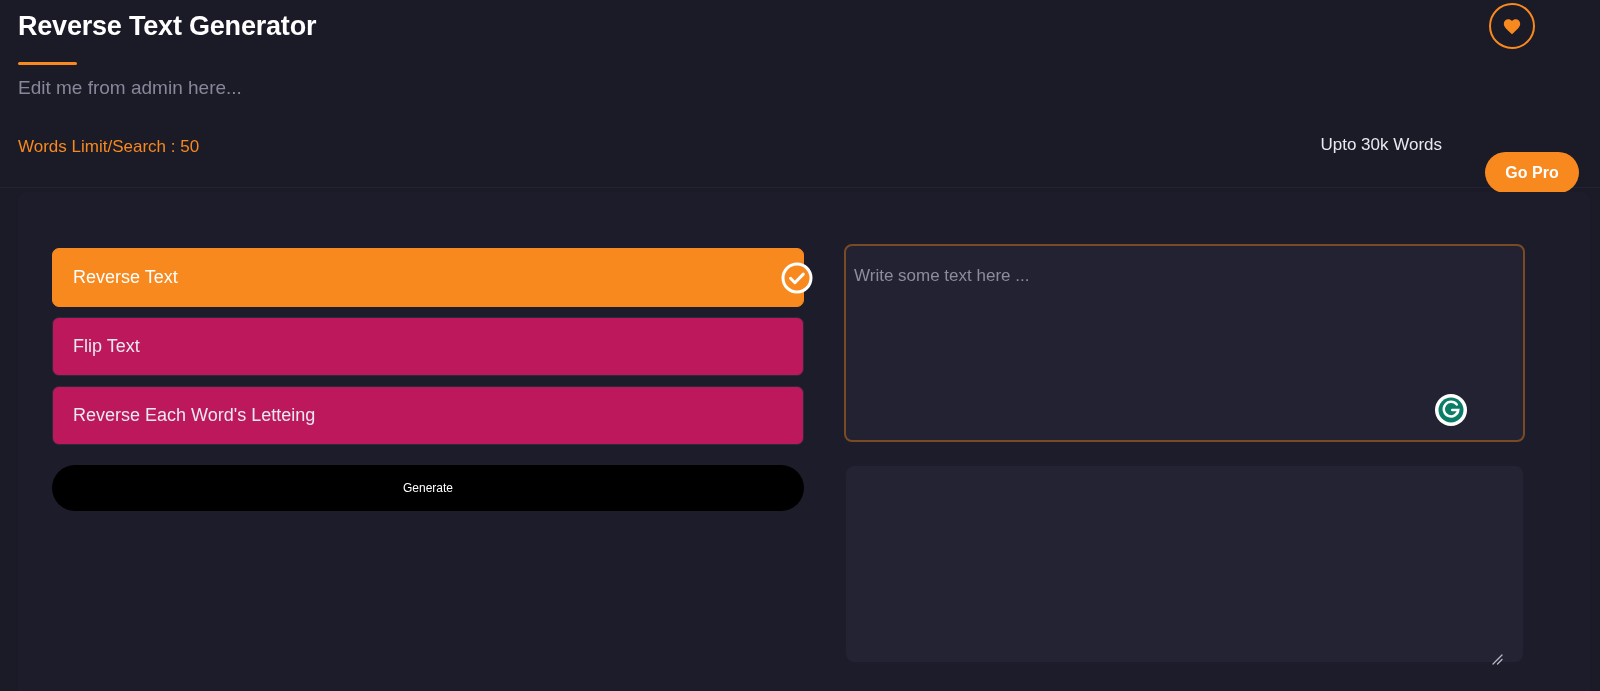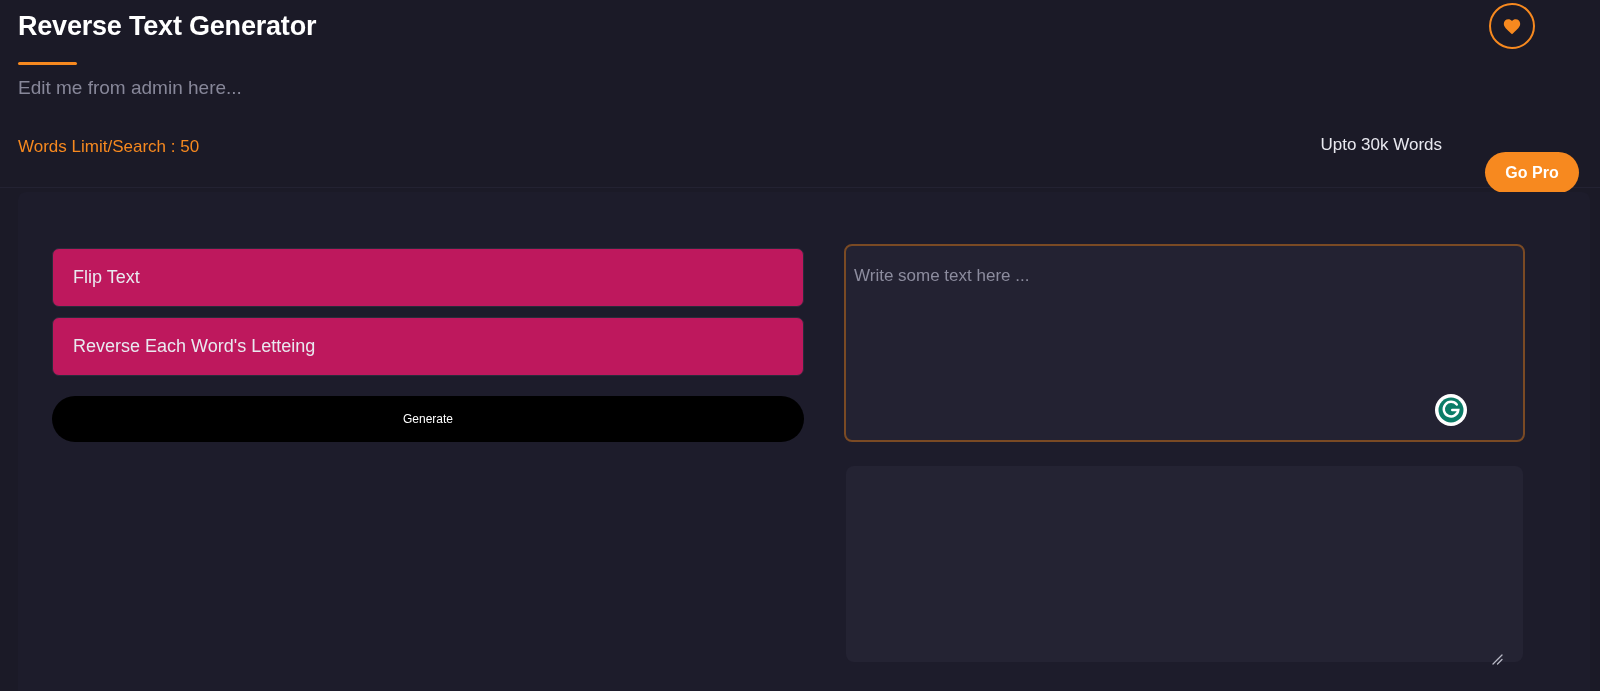--- a/index.html
+++ b/index.html
@@ -276,6 +276,15 @@
 
     <div class="options-col">
 
+      <div class="option-row selected">
+        <span class="option-label">Reverse Text</span>
+        <span class="check-badge">
+          <svg width="32" height="32" viewBox="0 0 32 32" aria-hidden="true">
+            <circle cx="16" cy="16" r="14" fill="#f7891f" stroke="#ffffff" stroke-width="3"></circle>
+            <path d="M9.5 16.3l4.4 4.4 8.4-8.6" fill="none" stroke="#ffffff" stroke-width="3" stroke-linecap="round" stroke-linejoin="round"></path>
+          </svg>
+        </span>
+      </div>
 
       <div class="option-row">
         <span class="option-label">Flip Text</span>

